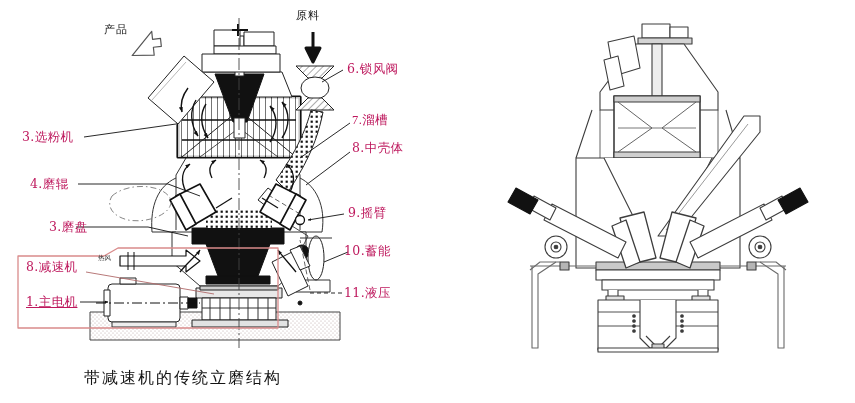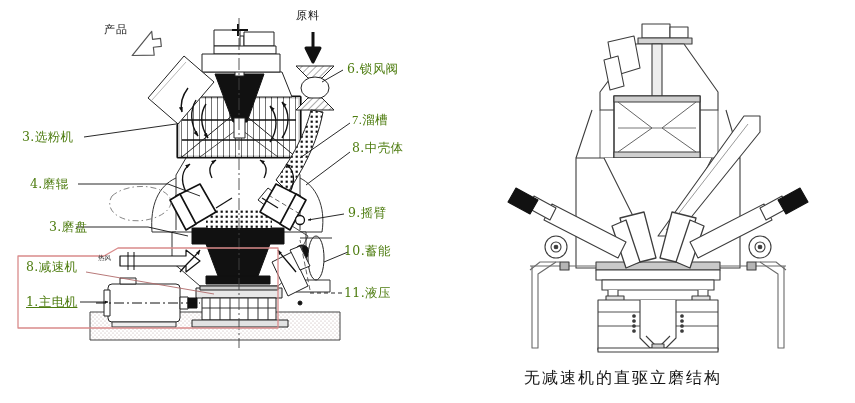--- a/index.html
+++ b/index.html
@@ -24,7 +24,7 @@
   .lbl{
     position:absolute;
     font-size:12.5px;
-    color:#4d7c0f;
+    color:#be185d;
     white-space:nowrap;
     letter-spacing:.4px;
     font-family:"DejaVu Serif","Liberation Serif",serif;

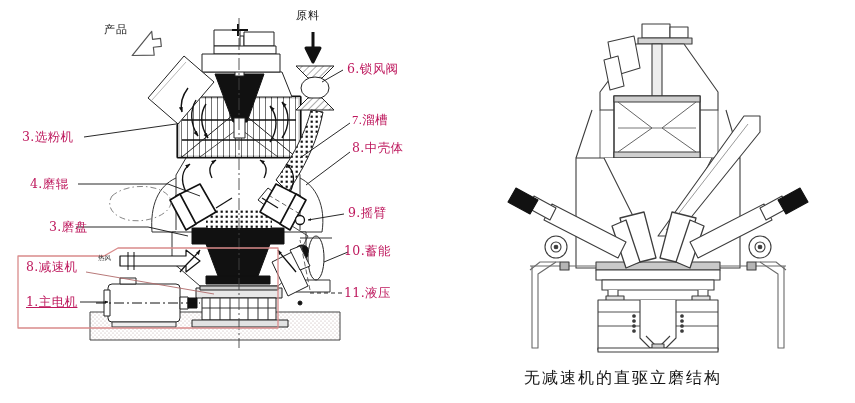--- a/index.html
+++ b/index.html
@@ -345,6 +345,7 @@
   <div class="lbl" style="left:344px;top:243px;">10.蓄能</div>
   <div class="lbl" style="left:344px;top:285px;">11.液压</div>
 
+  <div class="cap" id="cap-left">带减速机的传统立磨结构</div>
   <div class="cap" id="cap-right">无减速机的直驱立磨结构</div>
 
 </div>

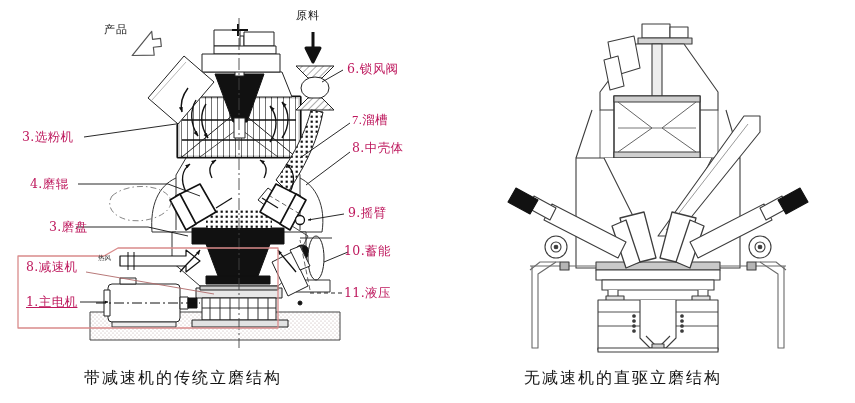--- a/index.html
+++ b/index.html
@@ -346,7 +346,6 @@
   <div class="lbl" style="left:344px;top:285px;">11.液压</div>
 
   <div class="cap" id="cap-left">带减速机的传统立磨结构</div>
-  <div class="cap" id="cap-right">无减速机的直驱立磨结构</div>
 
 </div>
 

